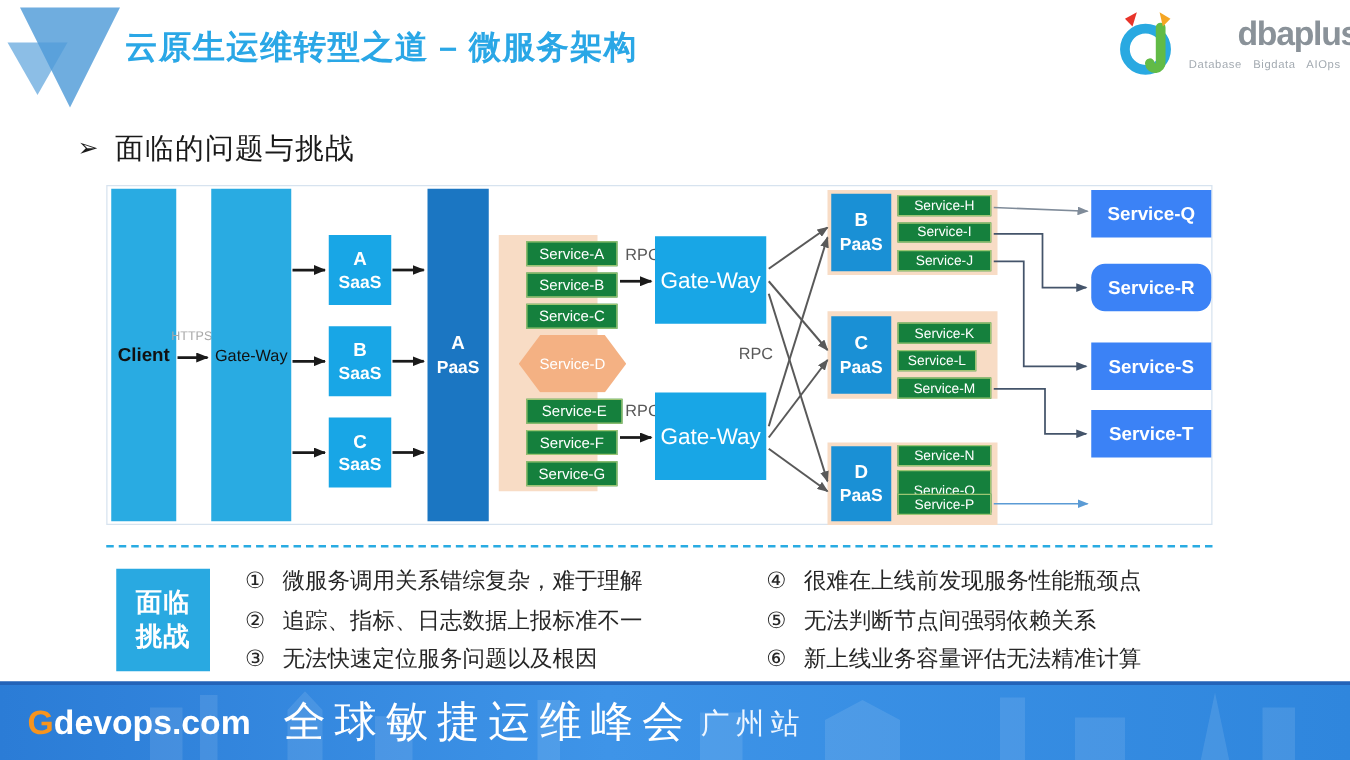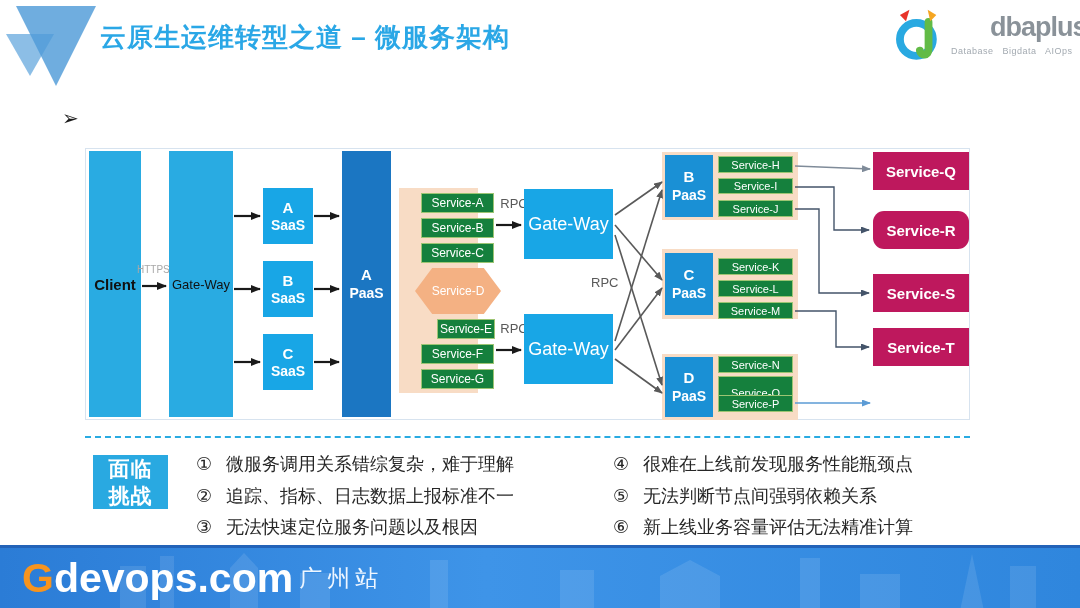--- a/index.html
+++ b/index.html
@@ -79,6 +79,7 @@
   </div>
 
   <div class="abs h-bullet">➢</div>
+  <div class="abs h-text">面临的问题与挑战</div>
 
   <div class="abs diagram">
 

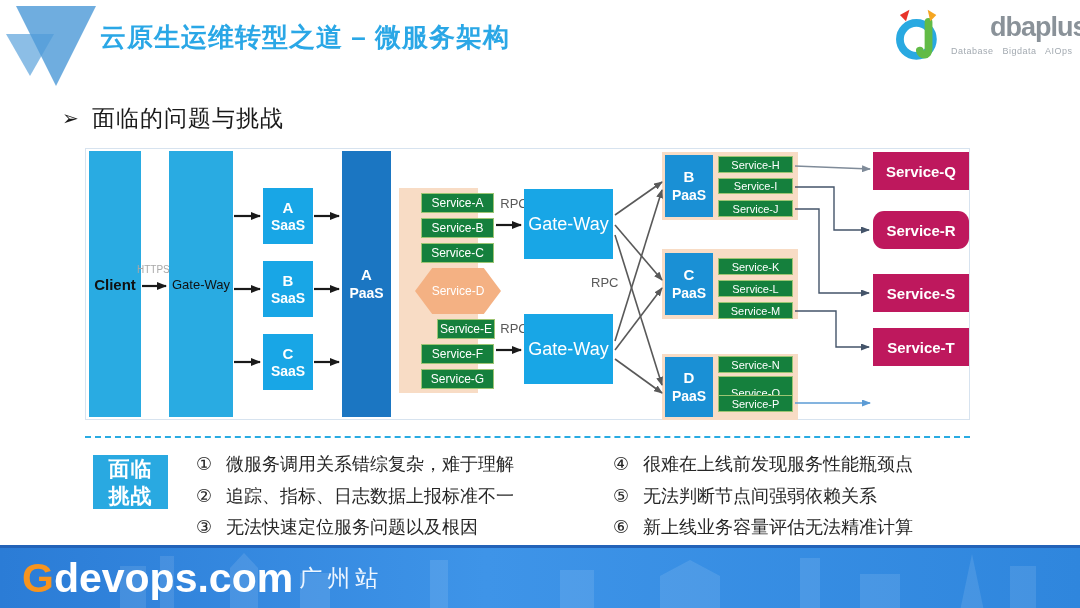--- a/index.html
+++ b/index.html
@@ -33,7 +33,7 @@
         clip-path:polygon(20% 0,80% 0,100% 50%,80% 100%,20% 100%,0 50%);}
   .paasbox{background:#1a90d5;color:#fff;display:flex;align-items:center;justify-content:center;
            flex-direction:column;font-weight:bold;line-height:1.25;}
-  .rsvc{background:#be185d;color:#fff;display:flex;align-items:center;justify-content:center;
+  .rsvc{background:#3b82f6;color:#fff;display:flex;align-items:center;justify-content:center;
         font-size:15px;font-weight:bold;}
   .lbl{color:#595959;font-size:13px;}
   .https{color:#a8a8a8;font-size:10px;}

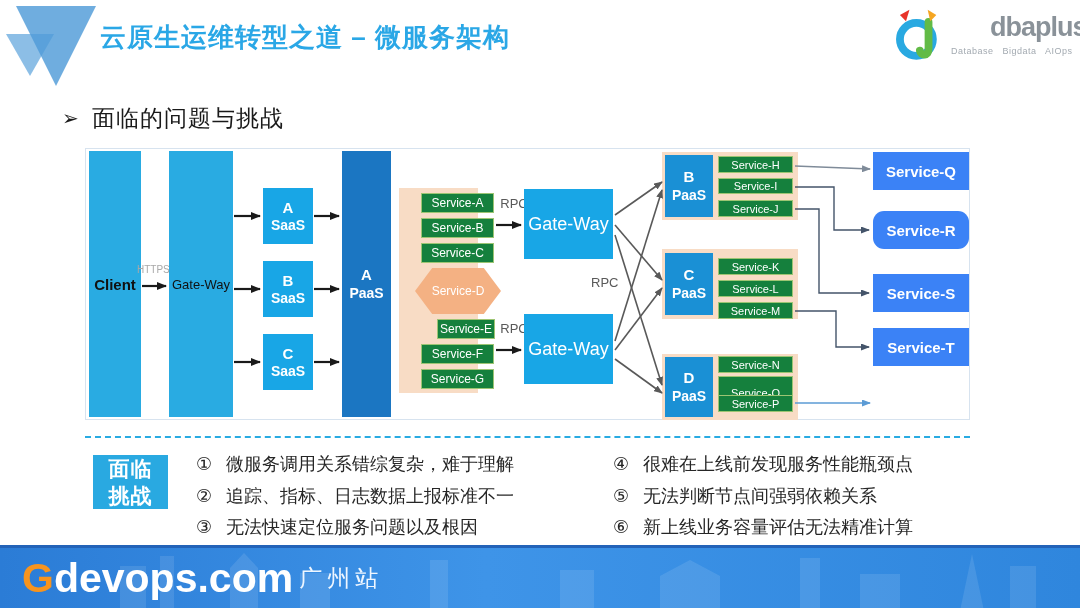--- a/index.html
+++ b/index.html
@@ -145,7 +145,7 @@
     <div class="abs green g11" style="left:632px;top:29px;width:75px;height:16px;">Service-I</div>
     <div class="abs green g11" style="left:632px;top:51px;width:75px;height:17px;">Service-J</div>
     <div class="abs green g11" style="left:632px;top:109px;width:75px;height:17px;">Service-K</div>
-    <div class="abs green g11" style="left:632px;top:131px;width:75px;height:17px;">Service-L</div>
+    <div class="abs green g11" style="left:632px;top:131px;width:63px;height:17px;">Service-L</div>
     <div class="abs green g11" style="left:632px;top:153px;width:75px;height:17px;">Service-M</div>
     <div class="abs green g11" style="left:632px;top:207px;width:75px;height:17px;">Service-N</div>
     <div class="abs green g11" style="left:632px;top:227px;width:75px;height:34px;">Service-O</div>

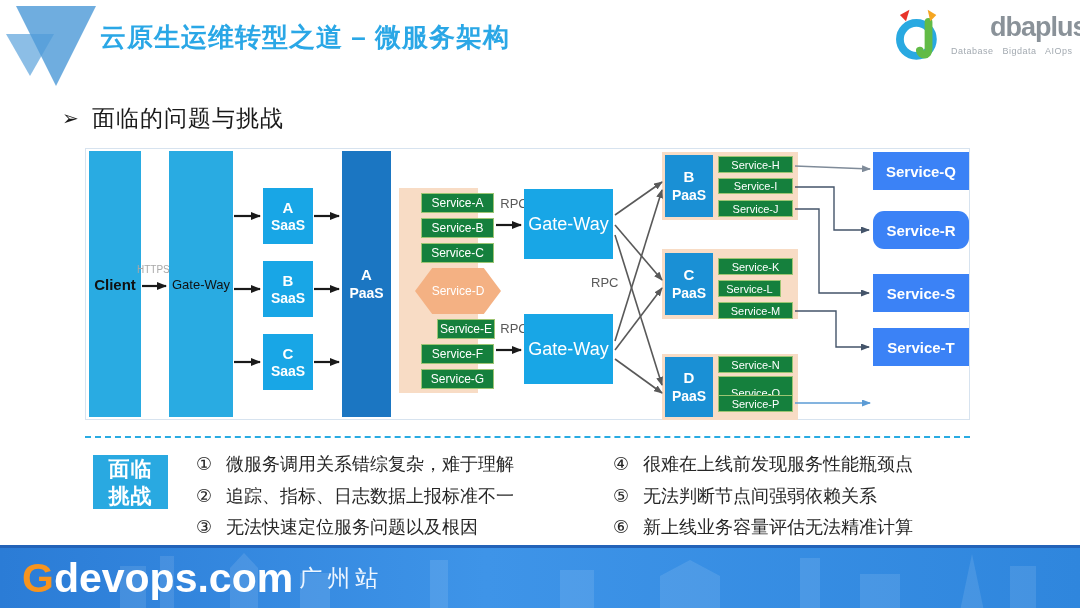--- a/index.html
+++ b/index.html
@@ -113,7 +113,7 @@
     <div class="abs green g12" style="left:335px;top:69px;width:73px;height:20px;">Service-B</div>
     <div class="abs green g12" style="left:335px;top:94px;width:73px;height:20px;">Service-C</div>
     <div class="abs hexa" style="left:329px;top:119px;width:86px;height:46px;">Service-D</div>
-    <div class="abs green g12" style="left:335px;top:170px;width:58px;height:20px;margin-left:16px;">Service-E</div>
+    <div class="abs green g12" style="left:335px;top:170px;width:77px;height:20px;">Service-E</div>
     <div class="abs green g12" style="left:335px;top:195px;width:73px;height:20px;">Service-F</div>
     <div class="abs green g12" style="left:335px;top:220px;width:73px;height:20px;">Service-G</div>
 

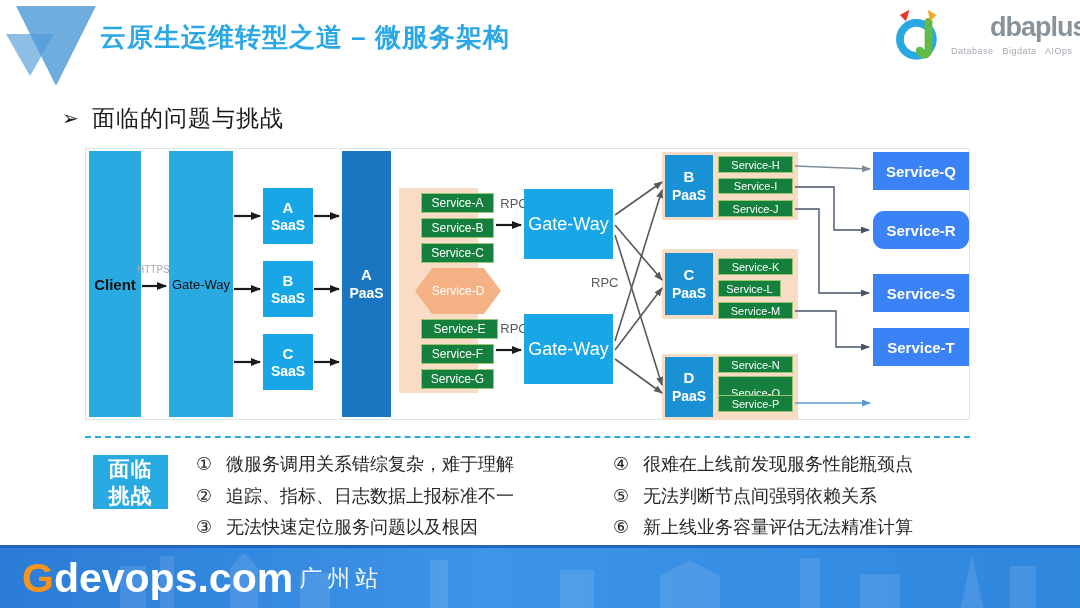--- a/index.html
+++ b/index.html
@@ -39,7 +39,7 @@
   .https{color:#a8a8a8;font-size:10px;}
   
   .dash{left:85px;top:436px;width:885px;height:0;border-top:2px dashed #29abe2;}
-  .chbox{left:93px;top:455px;width:75px;height:54px;background:#29a9e1;color:#fff;
+  .chbox{left:93px;top:455px;width:75px;height:82px;background:#29a9e1;color:#fff;
          display:flex;align-items:center;justify-content:center;flex-direction:column;
          font-size:21px;font-weight:bold;line-height:1.3;letter-spacing:1px;}
   .item{display:flex;align-items:flex-start;color:#262626;font-size:18px;line-height:1.25;}

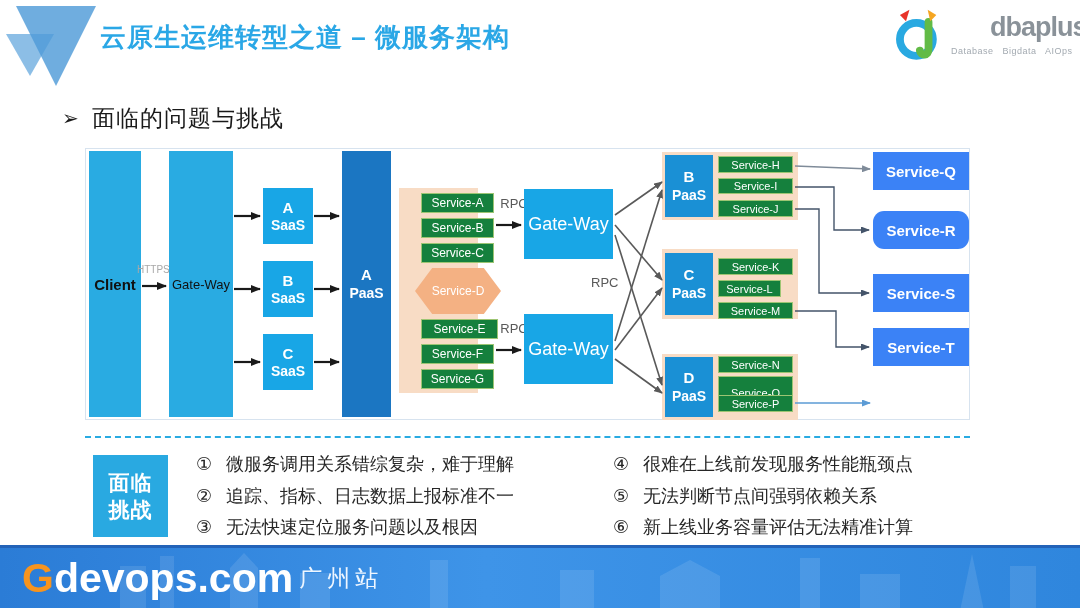--- a/index.html
+++ b/index.html
@@ -49,7 +49,7 @@
           background:linear-gradient(90deg,#2b7cd6 0%,#3e94e8 45%,#2f86dd 100%);
           border-top:3px solid #2363b8;box-sizing:border-box;
           display:flex;align-items:center;}
-  .f-logo{margin-left:22px;font-size:41px;font-weight:bold;line-height:1;white-space:nowrap;}
+  .f-logo{margin-left:22px;font-size:27px;font-weight:bold;line-height:1;white-space:nowrap;}
   .f-g{color:#f7941e;} .f-rest{color:#ffffff;}
   .f-event{margin-left:26px;color:#ffffff;font-family:"Liberation Serif","DejaVu Serif",serif;
            font-size:34px;letter-spacing:7px;white-space:nowrap;}

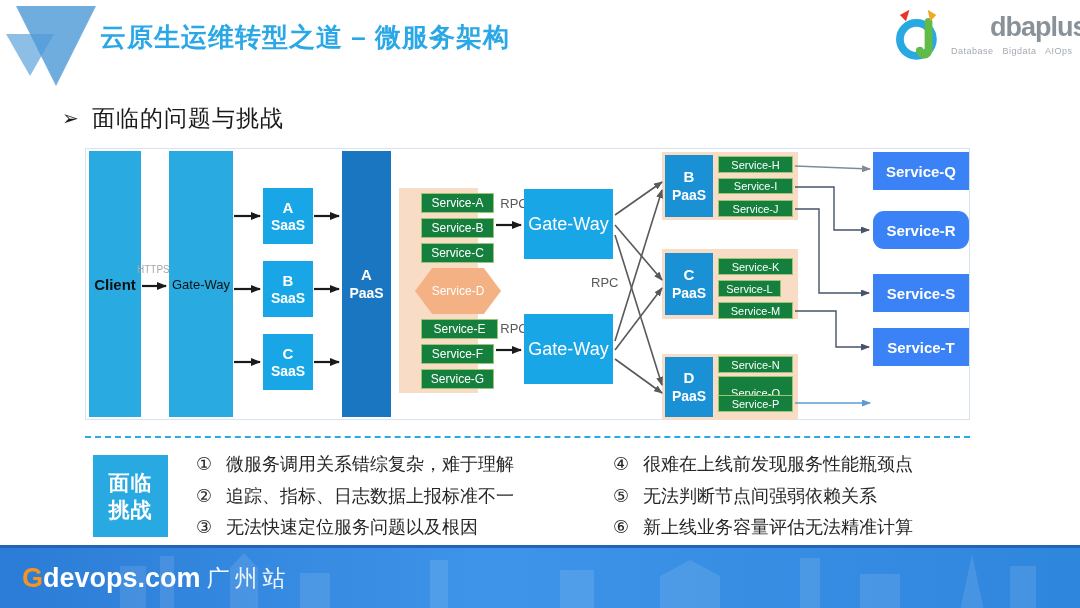--- a/index.html
+++ b/index.html
@@ -254,6 +254,7 @@
     <div class="f-logo" style="position:relative;">
       <span class="f-g">G</span><span class="f-rest">devops.com</span>
     </div>
+    <div class="f-event" style="position:relative;">全球敏捷运维峰会</div>
     <div class="f-city" style="position:relative;">广州站</div>
   </div>
 

